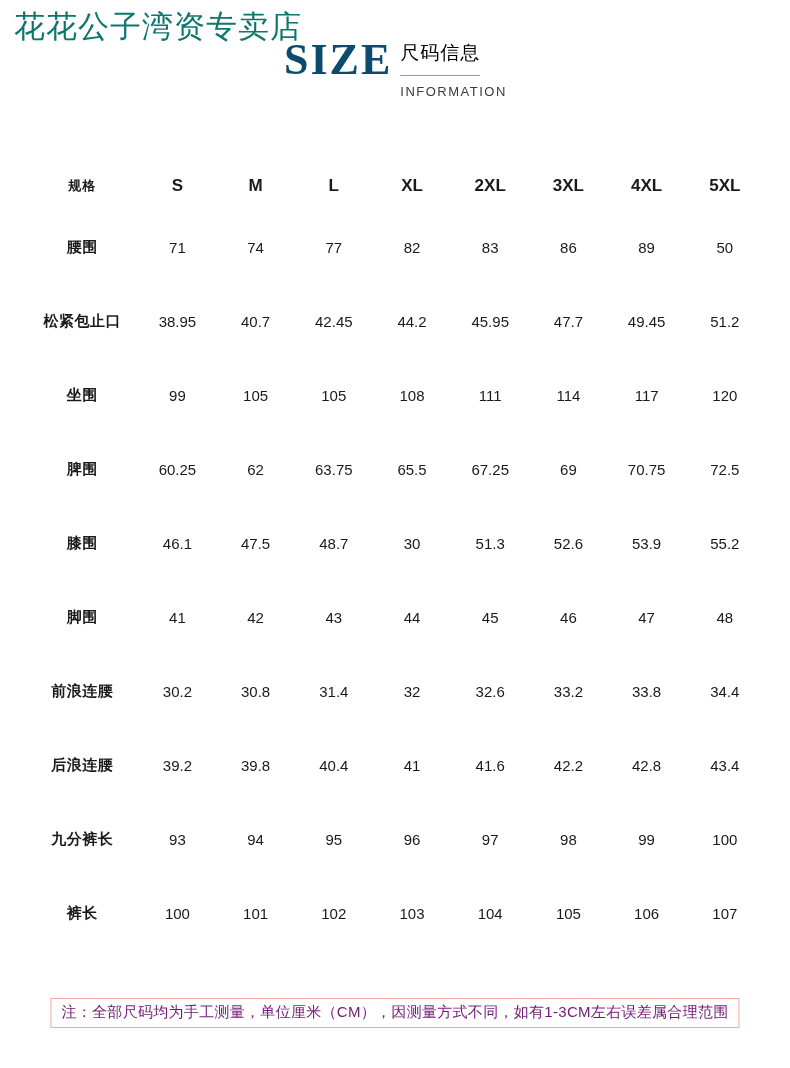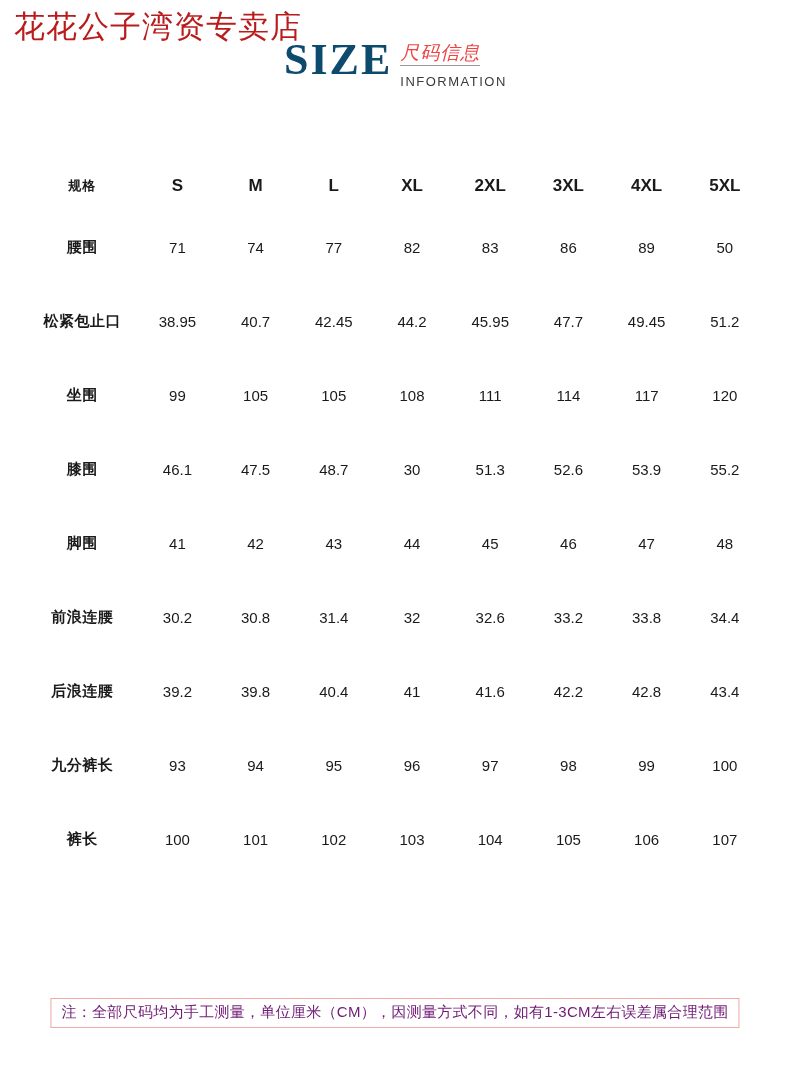--- a/index.html
+++ b/index.html
@@ -24,7 +24,7 @@
     font-family: "Liberation Serif", serif;
     font-size: 31px;
     letter-spacing: 1px;
-    color: #b91c1c;
+    color: #0f766e;
     white-space: nowrap;
   }
   .size-block {

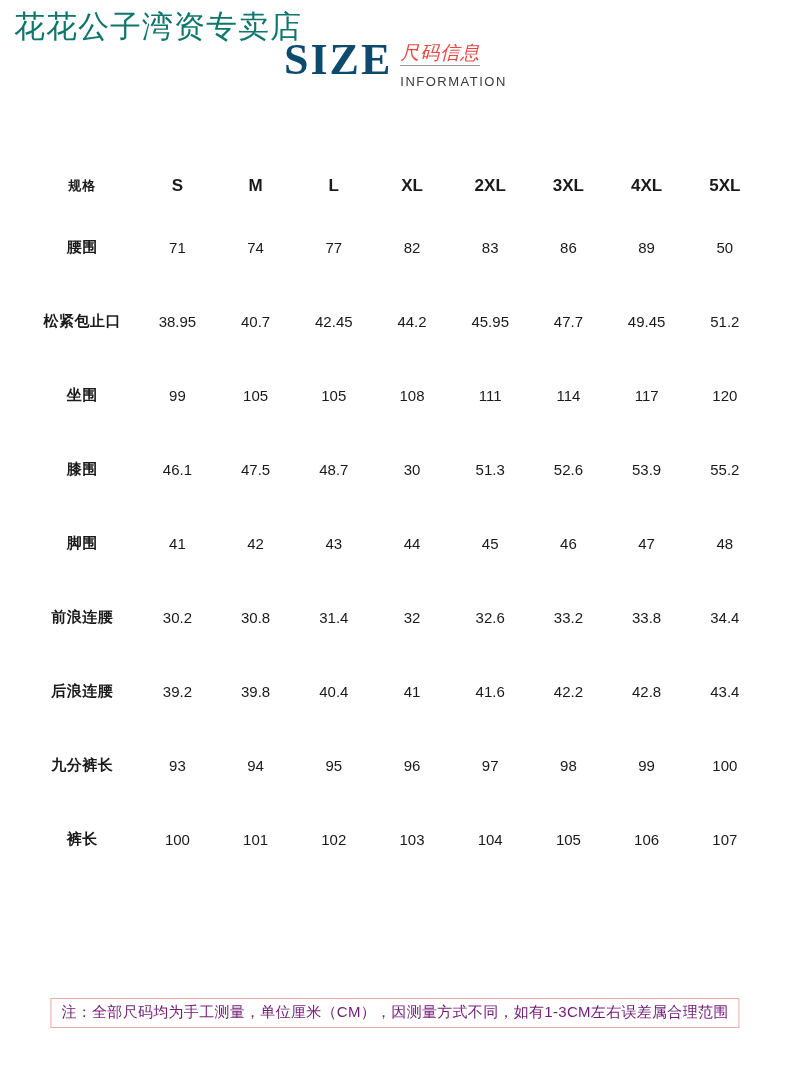--- a/index.html
+++ b/index.html
@@ -48,13 +48,12 @@
   }
   .size-cn {
     font-size: 19px;
-    color: #ef4444;
+    color: #000000;
     letter-spacing: 1px;
     line-height: 21px;
     border-bottom: 1px solid #9a9a9a;
-    padding-bottom: 2px;
+    padding-bottom: 12px;
     display: inline-block;
-    font-style: italic;
   }
   .size-en {
     font-size: 13px;

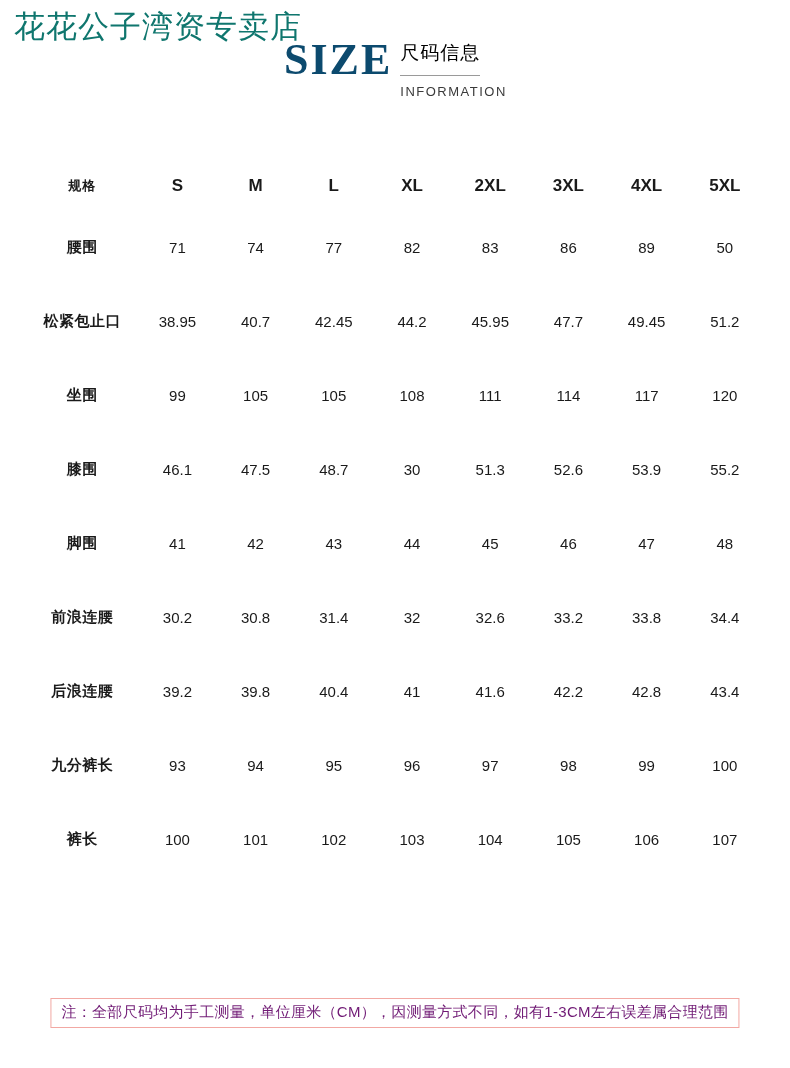--- a/index.html
+++ b/index.html
@@ -191,6 +191,17 @@
       <td>120</td>
     </tr>
     <tr>
+      <td class="rowhead">脾围</td>
+      <td>60.25</td>
+      <td>62</td>
+      <td>63.75</td>
+      <td>65.5</td>
+      <td>67.25</td>
+      <td>69</td>
+      <td>70.75</td>
+      <td>72.5</td>
+    </tr>
+    <tr>
       <td class="rowhead">膝围</td>
       <td>46.1</td>
       <td>47.5</td>

